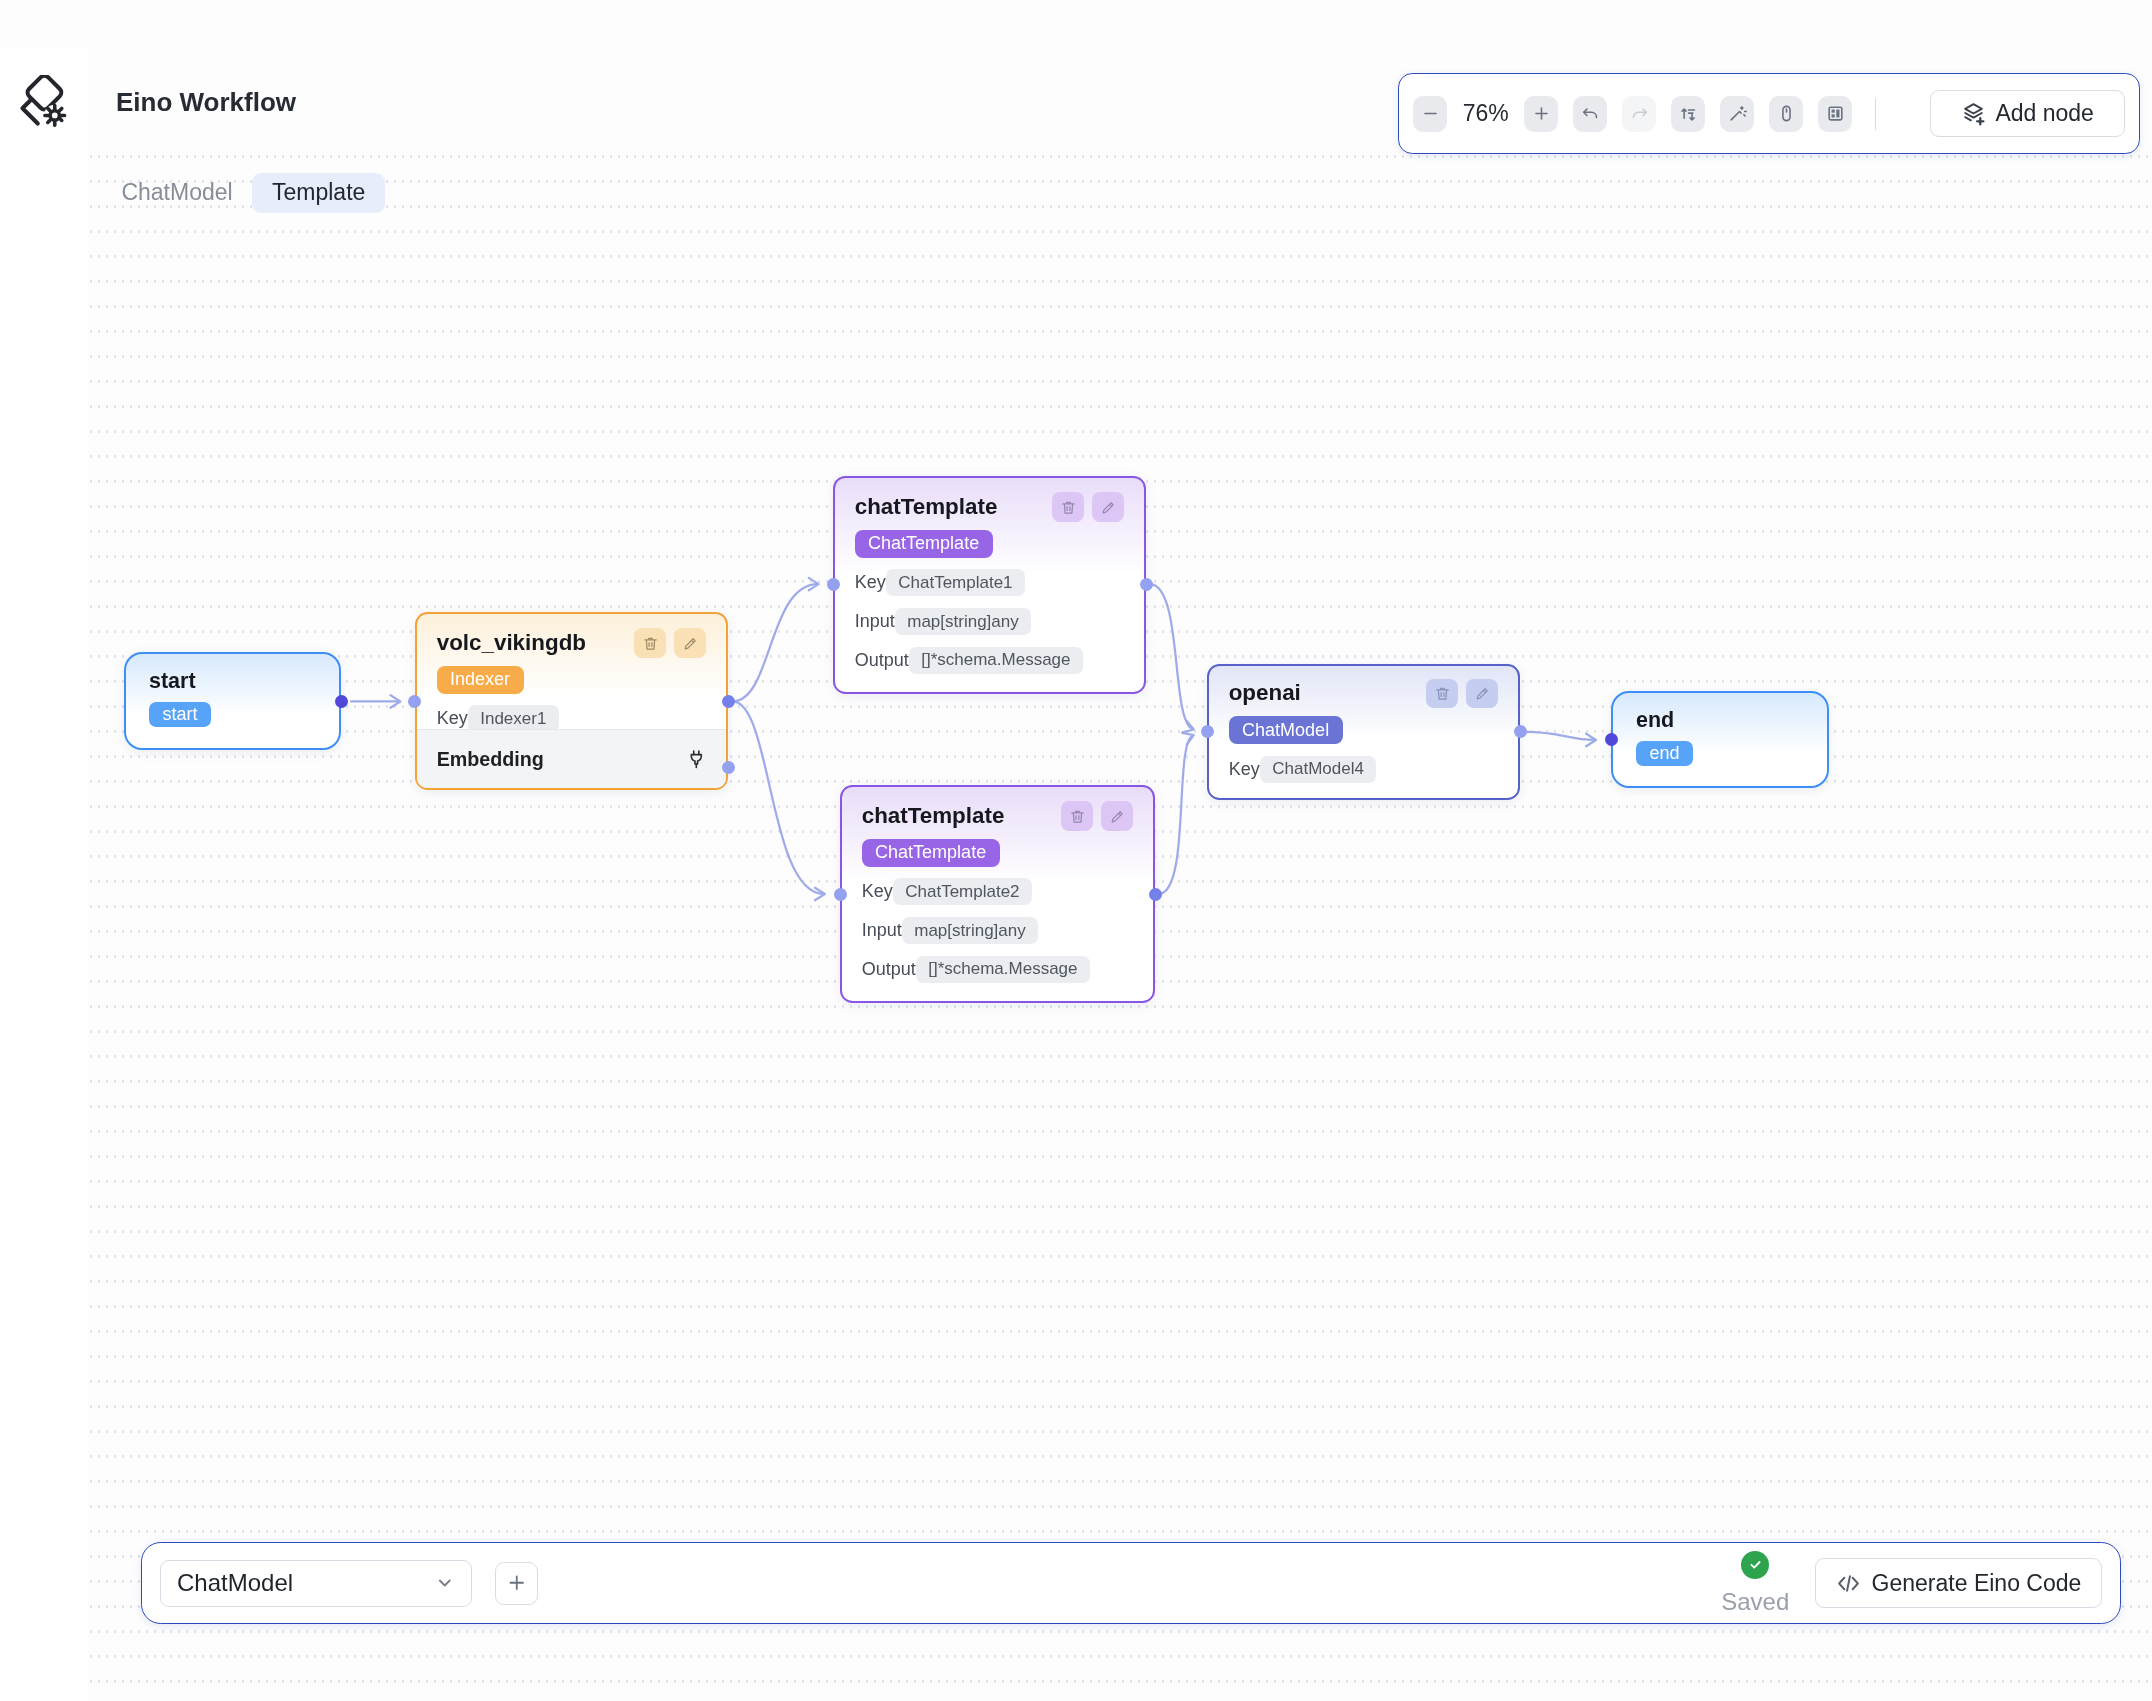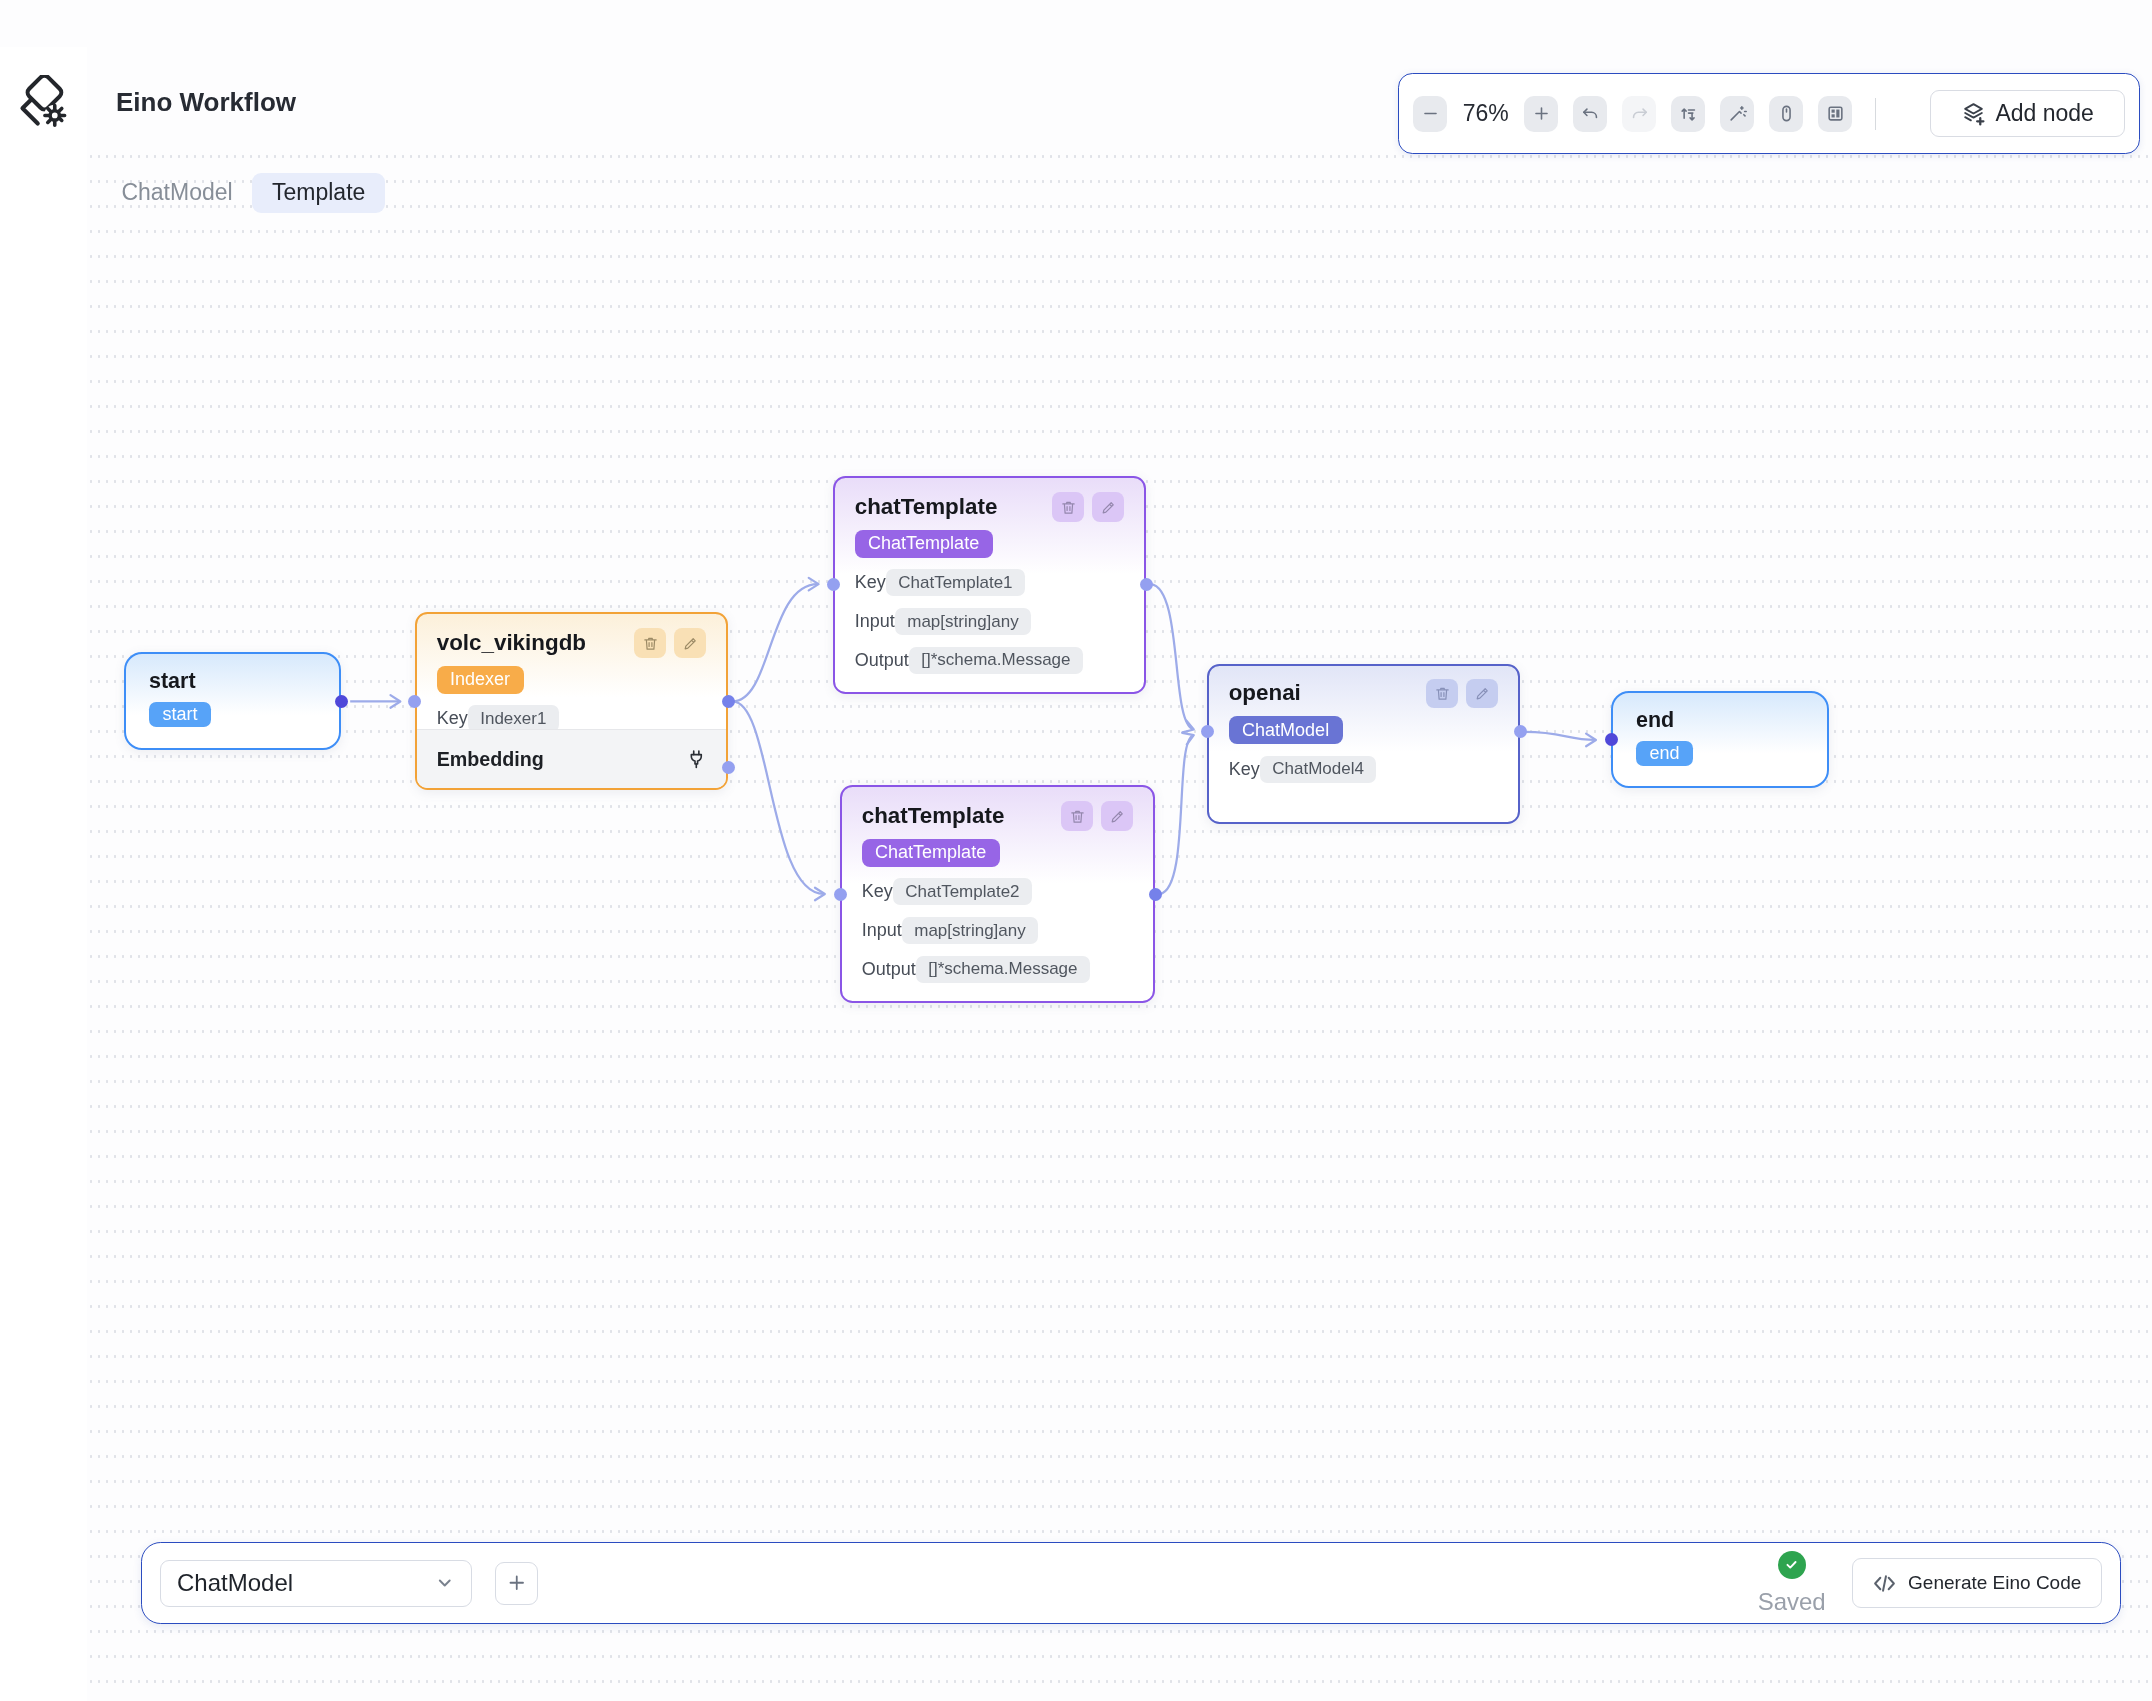--- a/index.html
+++ b/index.html
@@ -384,7 +384,7 @@
     </div>
   </div>
 
-  <div class="node t-indigo" style="left:1207px;top:664px;width:313px;height:160px;">
+  <div class="node t-indigo" style="left:1207px;top:664px;width:313px;height:136px;">
     <div class="inner" style="padding:12.5px 19.7px;">
       <div class="node-head">
         <span class="node-title">openai</span>

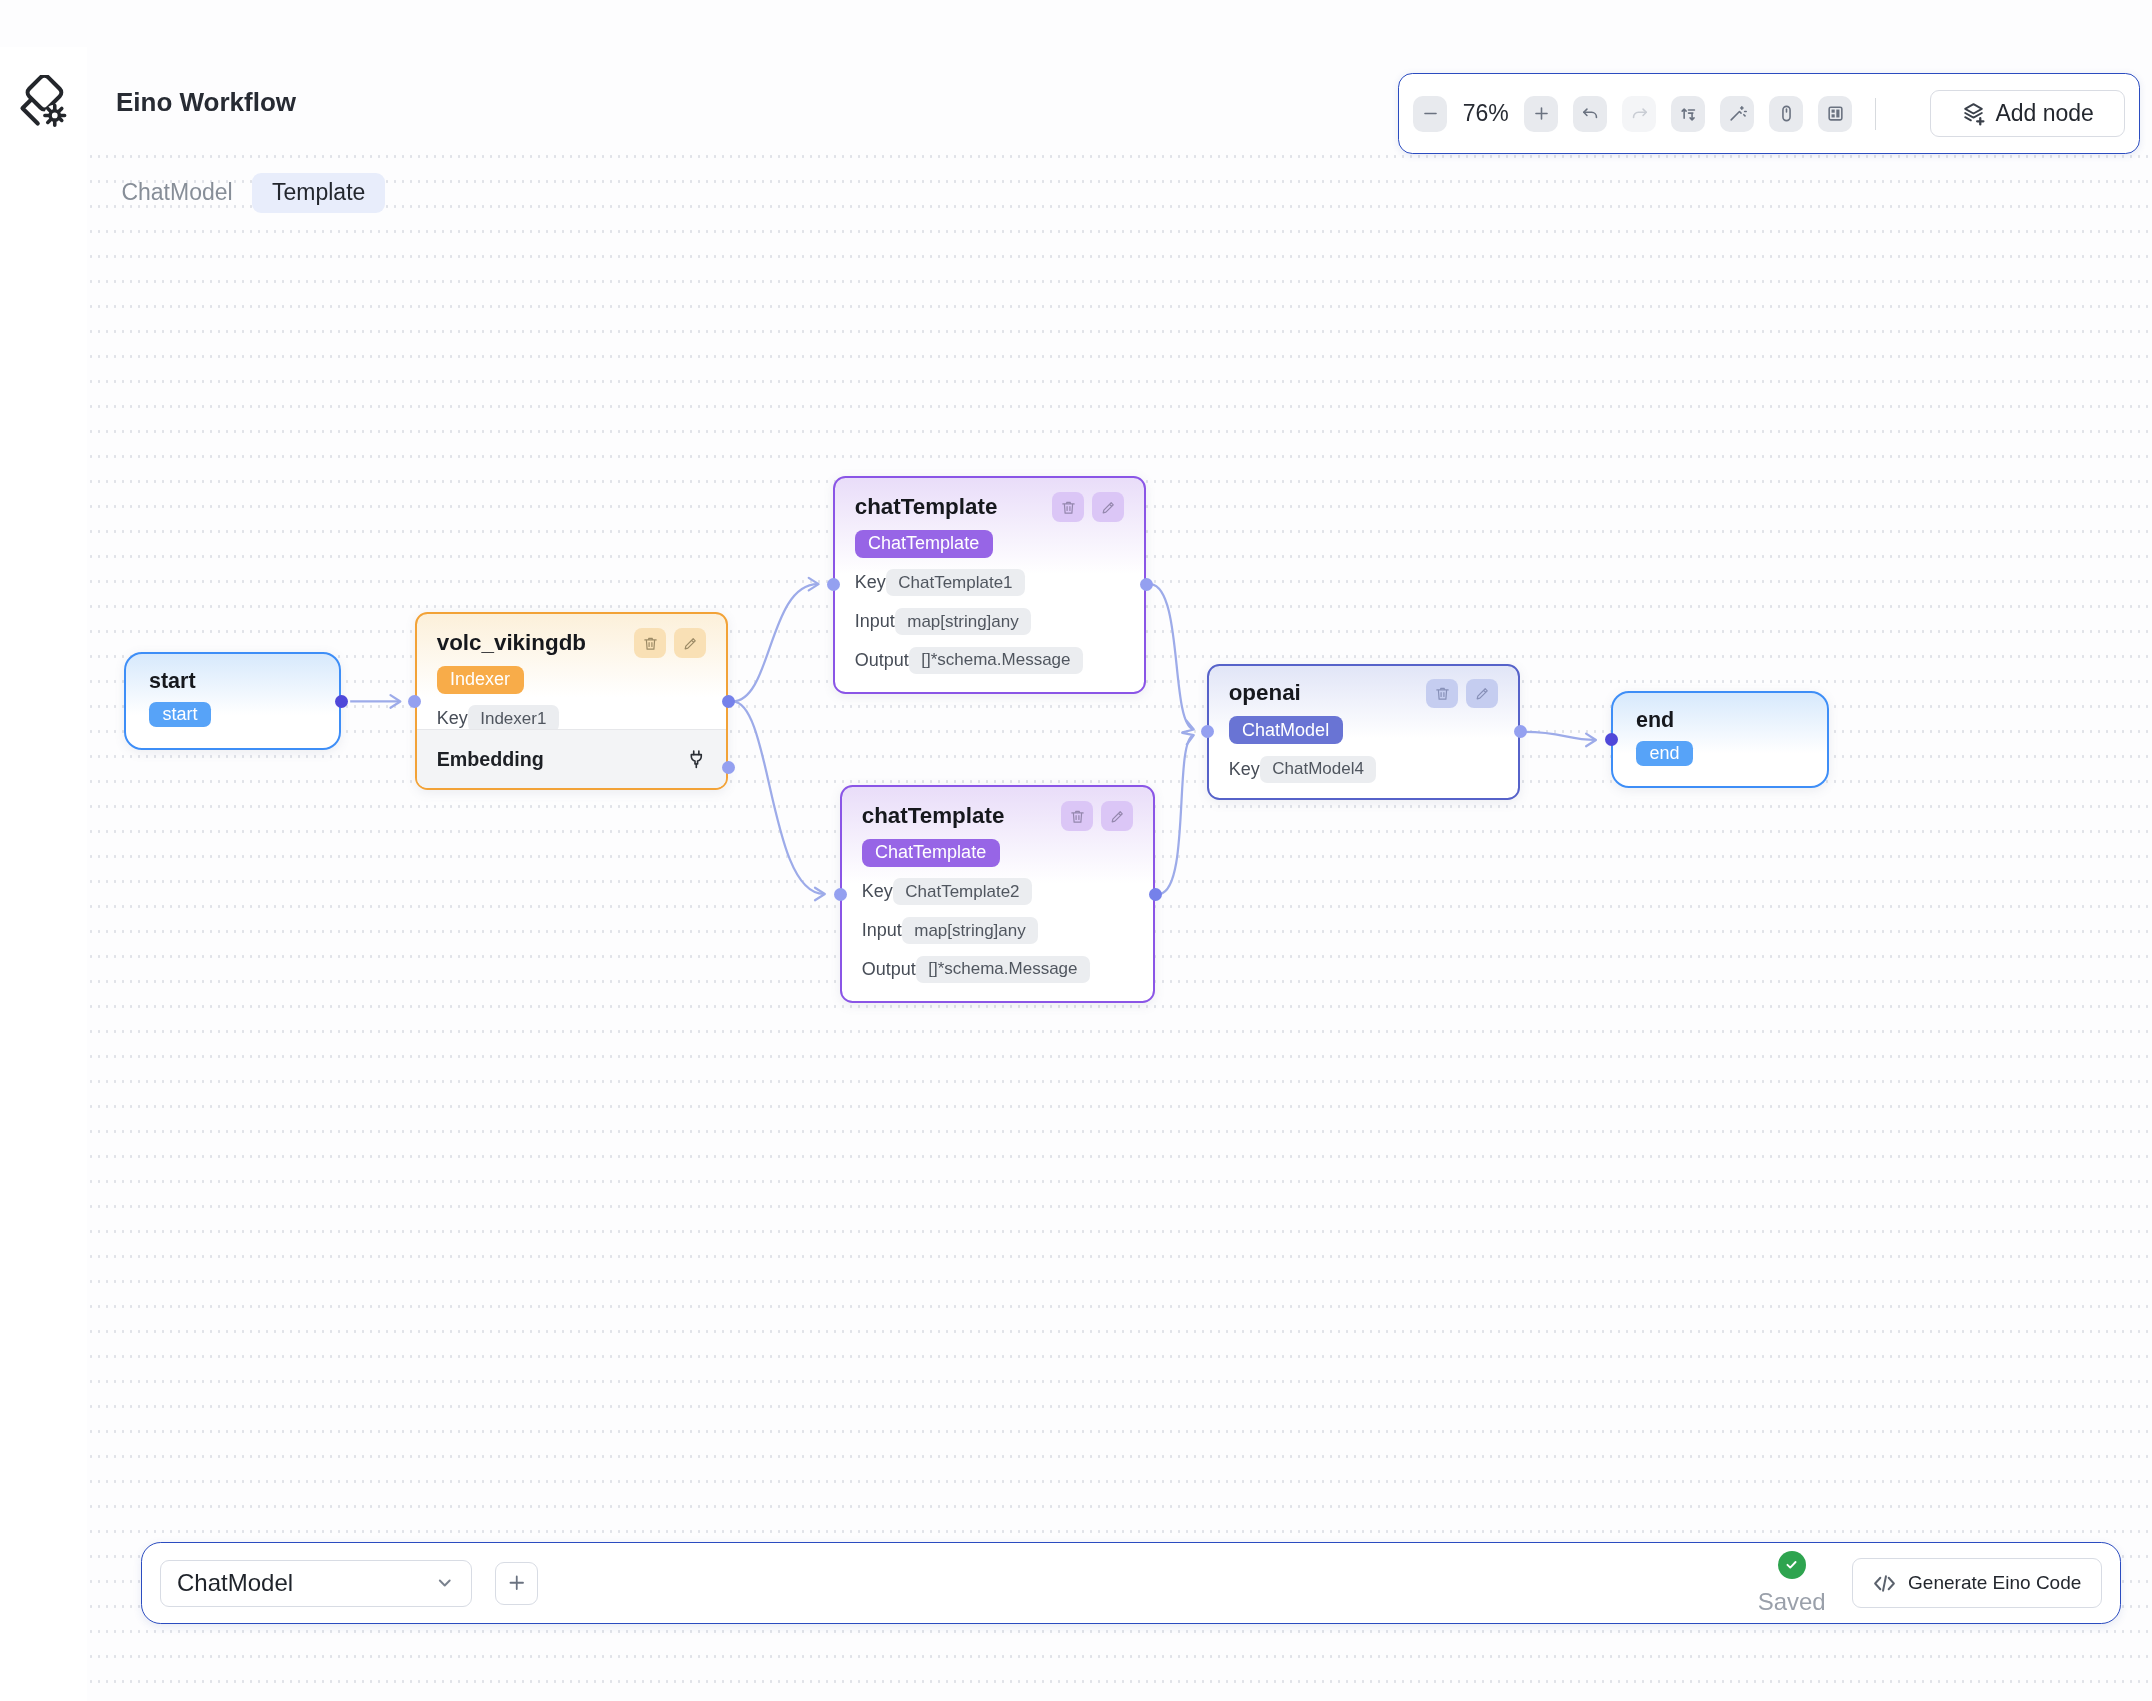--- a/index.html
+++ b/index.html
@@ -109,7 +109,7 @@
   .check-circle { width:28px; height:28px; border-radius:50%; background:#2ea44f; display:flex; align-items:center; justify-content:center; }
   .check-circle svg { width:15px; height:15px; stroke:#fff; fill:none; stroke-width:3; stroke-linecap:round; stroke-linejoin:round; }
   .bbtn { height:50px; border:1.3px solid #d8dce4; border-radius:9px; background:#fff; display:flex;
-    align-items:center; gap:10.7px; padding:0 19.7px; font-size:19px; color:#23272e; cursor:pointer; font-family:inherit; }
+    align-items:center; gap:10.7px; padding:0 19.7px; font-size:23px; color:#23272e; cursor:pointer; font-family:inherit; }
   .bbtn + .bbtn { margin-left:16px; }
   .bbtn svg { width:25px; height:25px; stroke:#5b626d; fill:none; stroke-width:1.9; stroke-linecap:round; stroke-linejoin:round; }
 </style>

